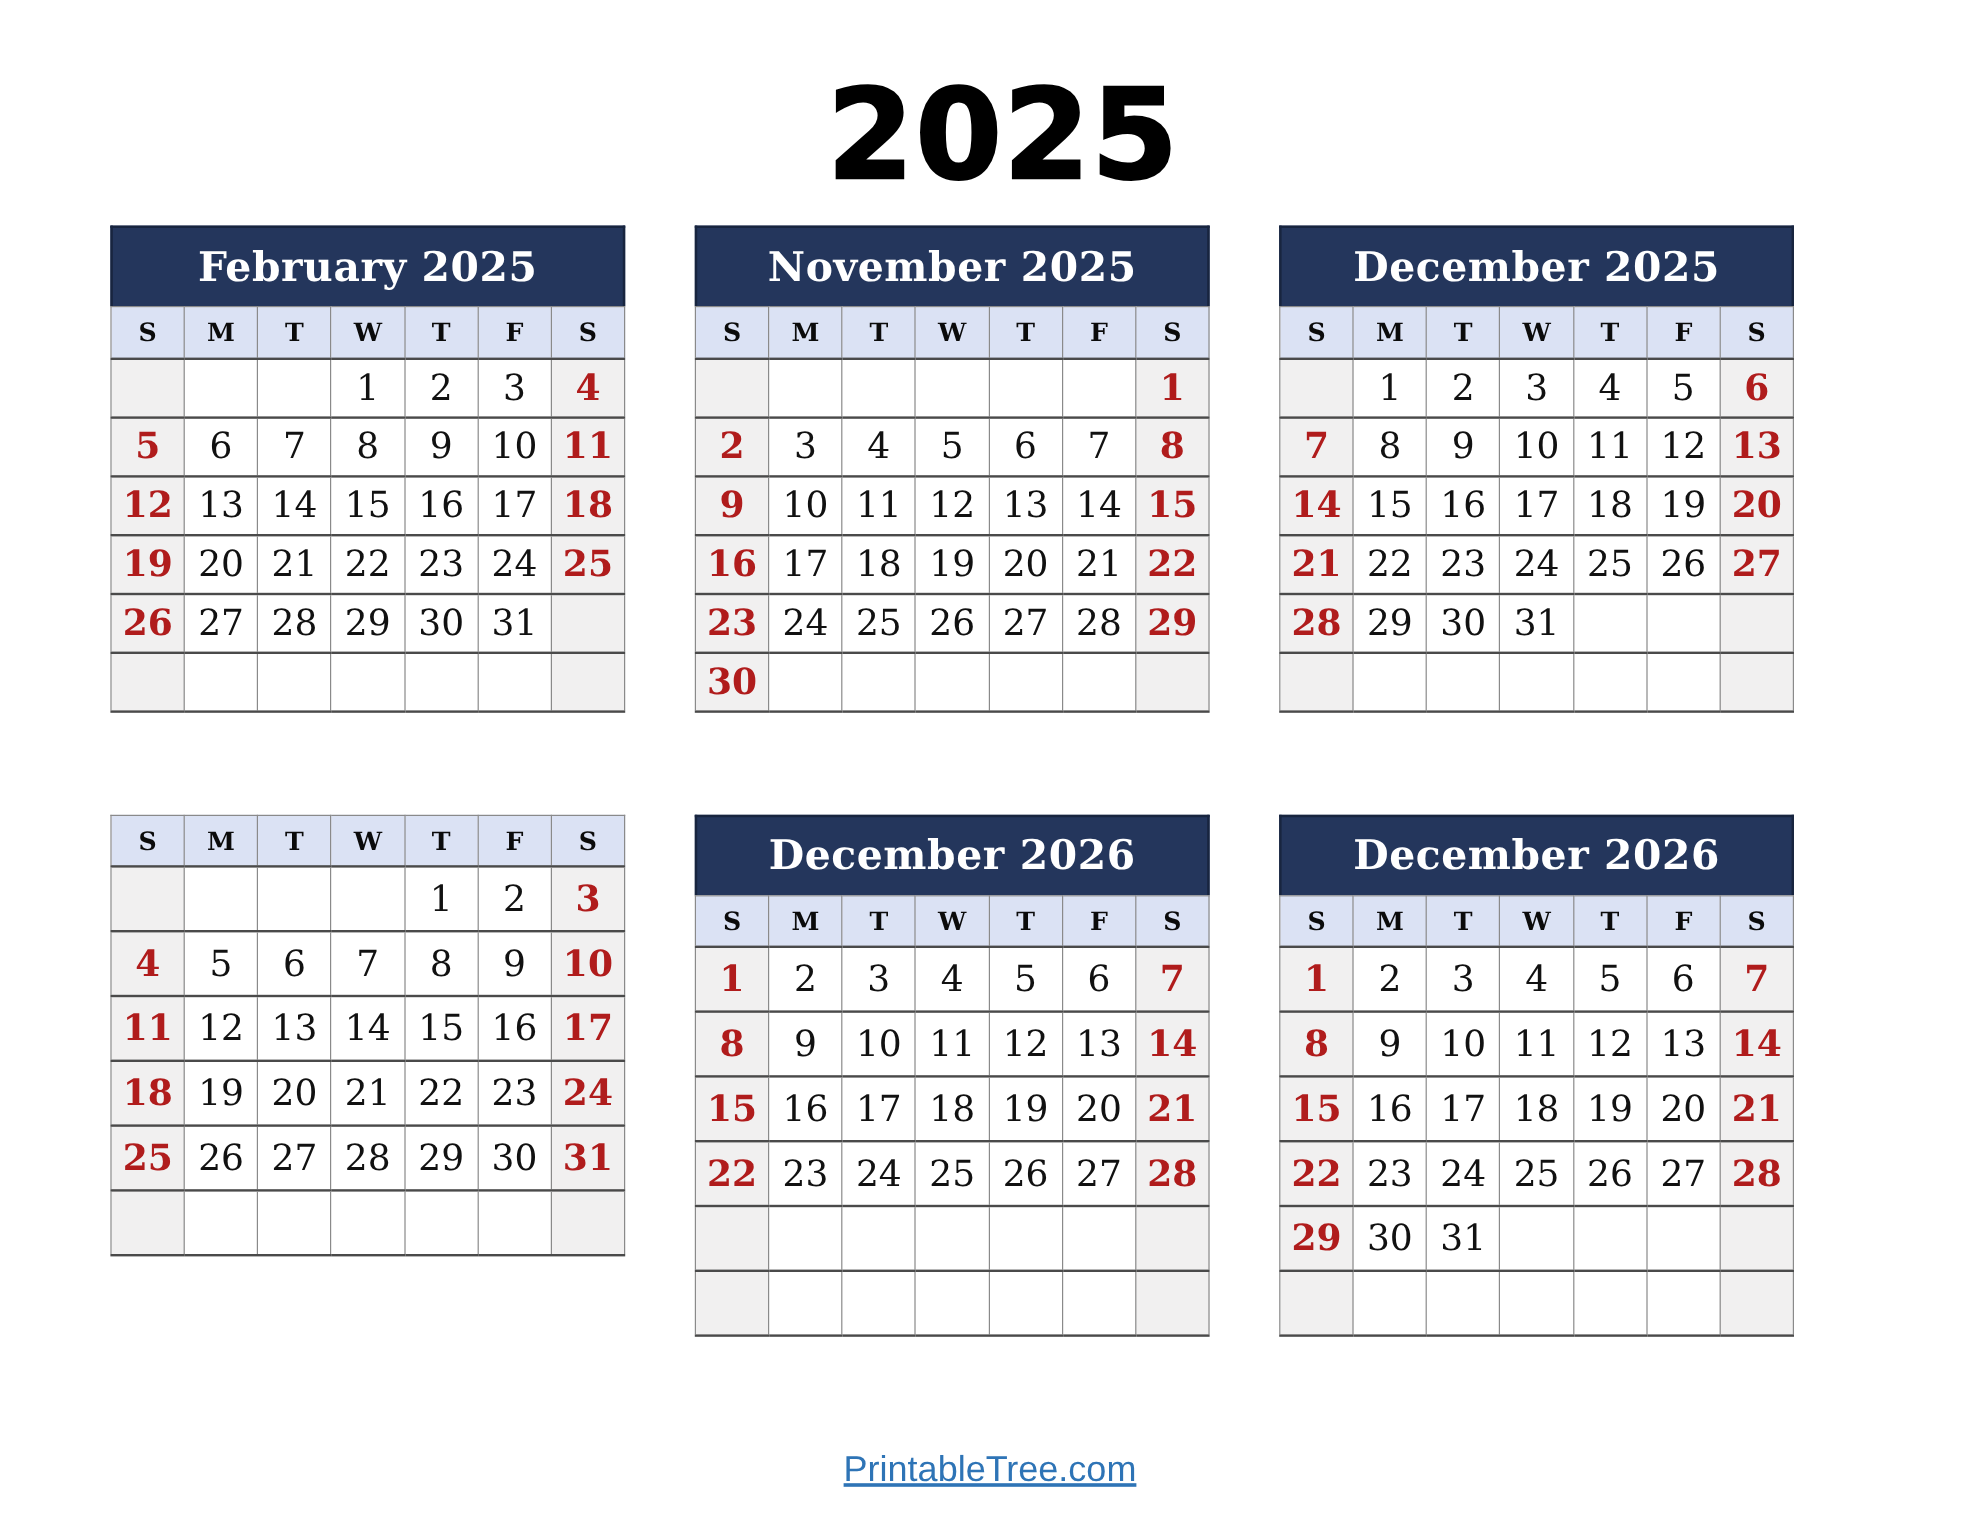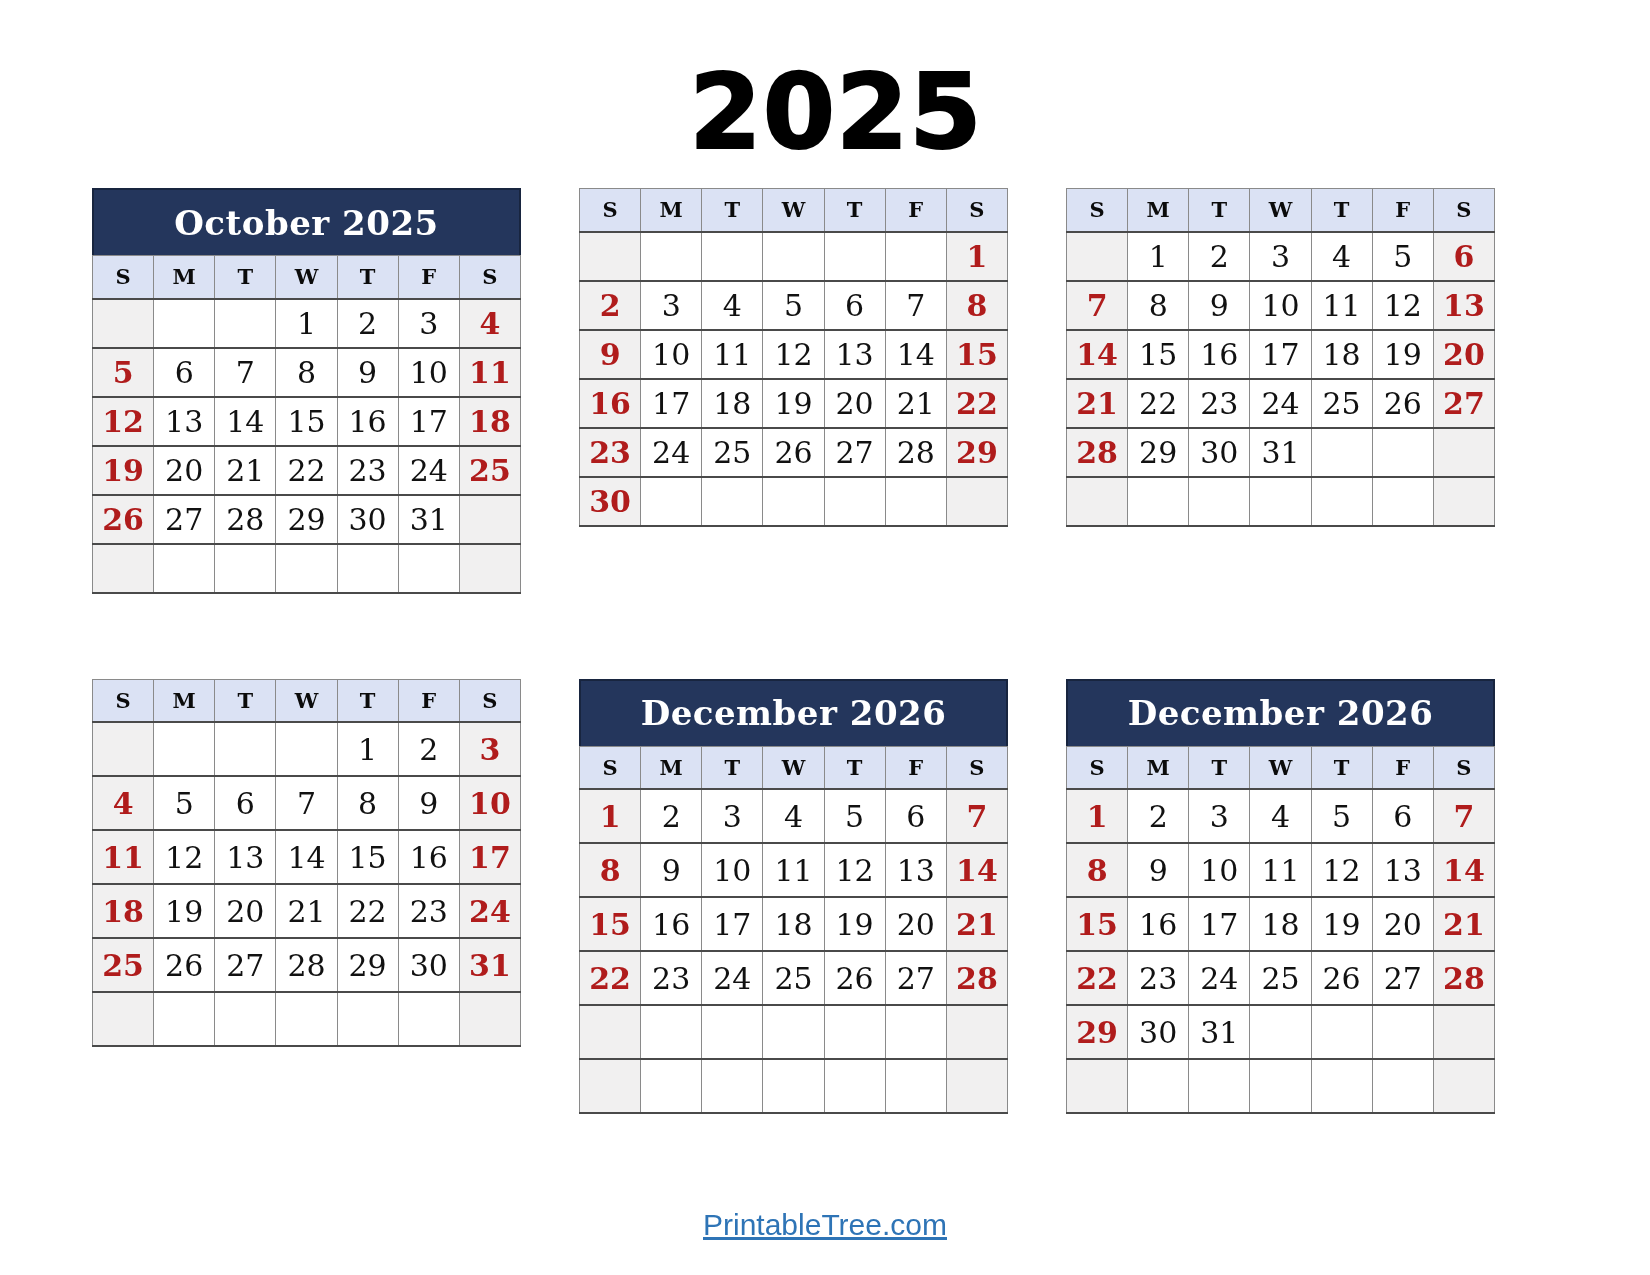--- a/index.html
+++ b/index.html
@@ -111,7 +111,7 @@
   <h1 class="year-title">2025</h1>
   <div class="calendar-grid">
       <div class="month-card">
-        <div class="month-title">October 2025</div>
+        <div class="month-title">February 2025</div>
         <table class="month-table">
           <thead>
             <tr>

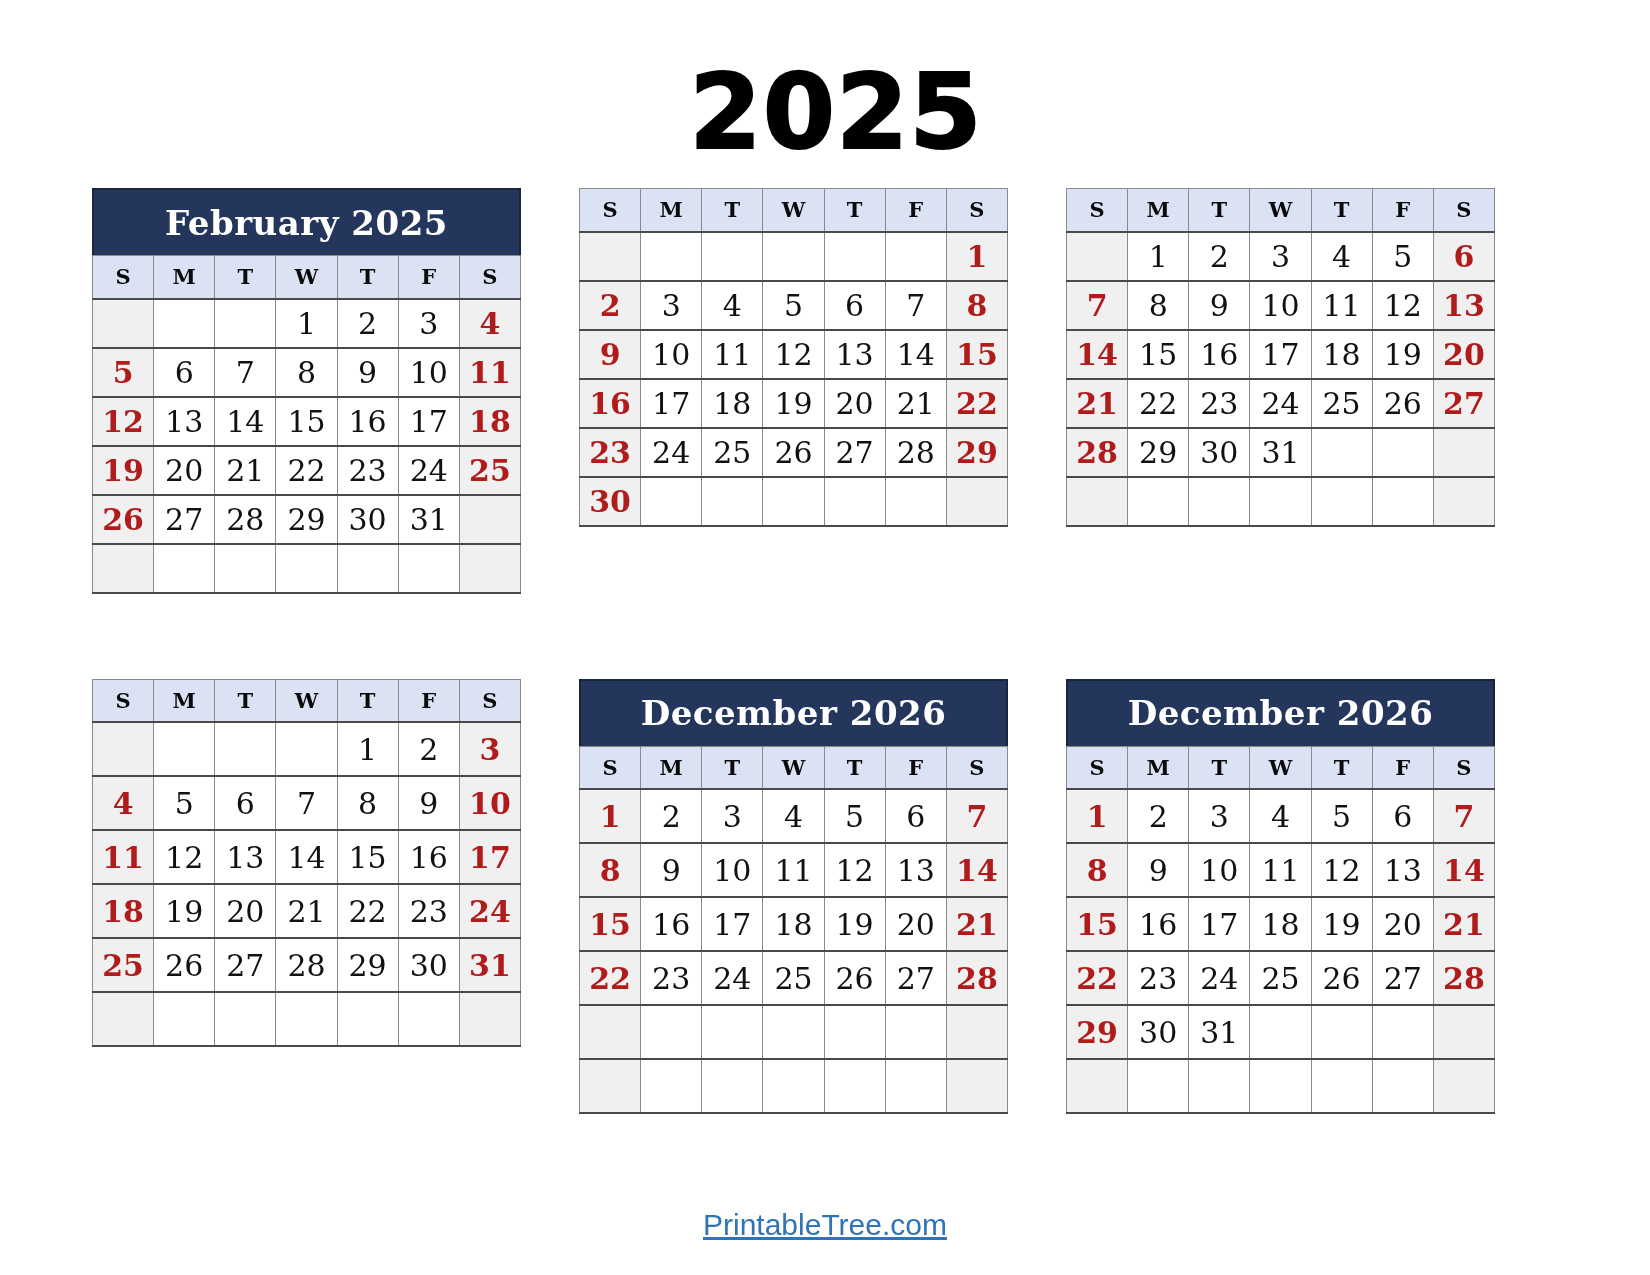--- a/index.html
+++ b/index.html
@@ -183,6 +183,7 @@
         </table>
       </div>
       <div class="month-card">
+        <div class="month-title">November 2025</div>
         <table class="month-table">
           <thead>
             <tr>

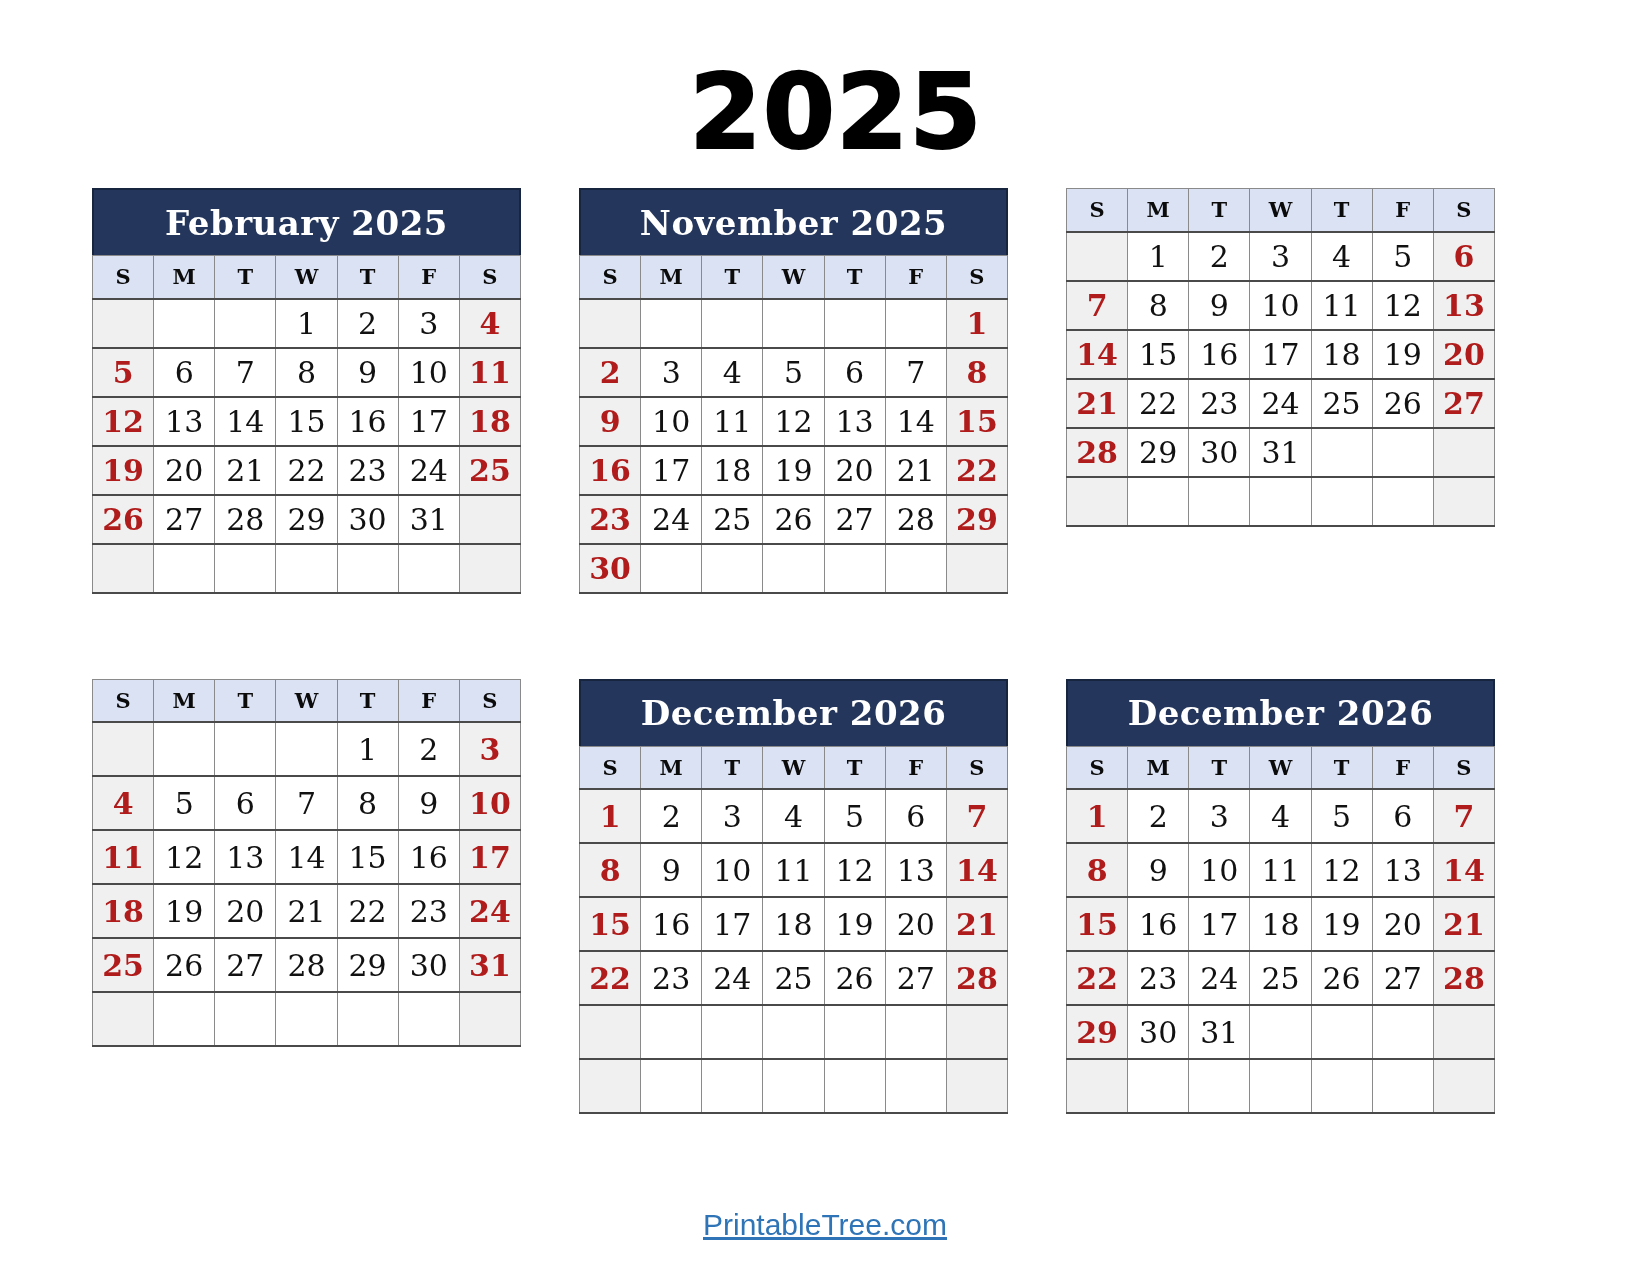--- a/index.html
+++ b/index.html
@@ -255,6 +255,7 @@
         </table>
       </div>
       <div class="month-card">
+        <div class="month-title">December 2025</div>
         <table class="month-table">
           <thead>
             <tr>

